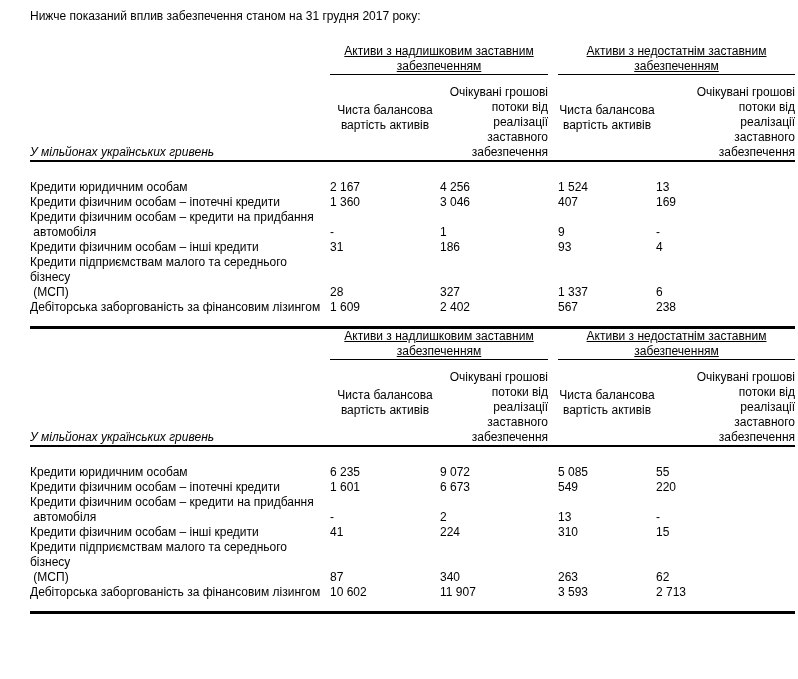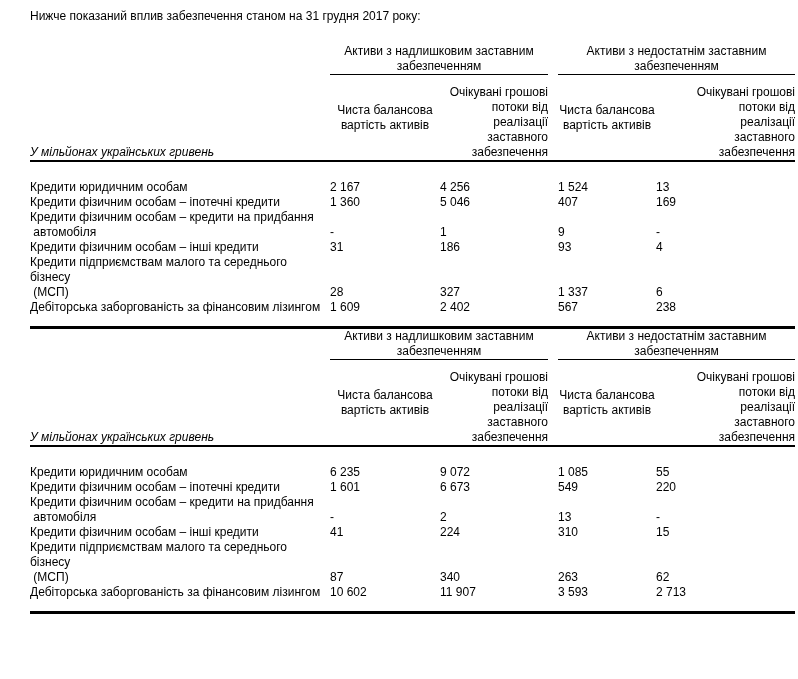--- a/index.html
+++ b/index.html
@@ -43,6 +43,7 @@
     vertical-align: bottom;
     border-bottom: 1px solid #000000;
     padding-bottom: 2px;
+    text-decoration: underline;
   }
   tr.sub-row > th, tr.sub-row > td {
     border-bottom: 2px solid #000000;

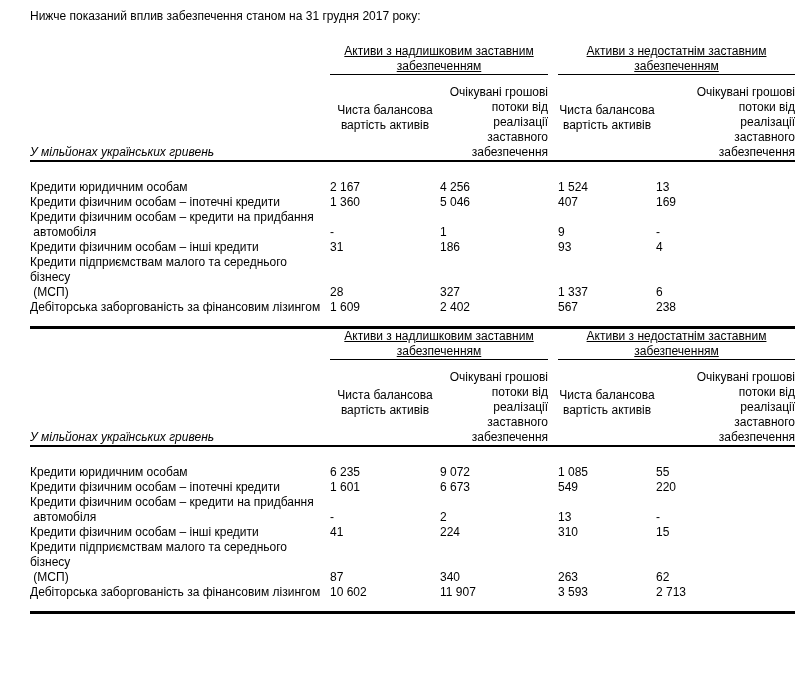--- a/index.html
+++ b/index.html
@@ -141,7 +141,7 @@
       <tr>
         <td class="rowlabel">Кредити фізичним особам – іпотечні кредити</td>
         <td class="num">1 360</td>
-        <td class="num">5 046</td>
+        <td class="num">3 046</td>
         <td></td>
         <td class="num">407</td>
         <td class="num edge">169</td>

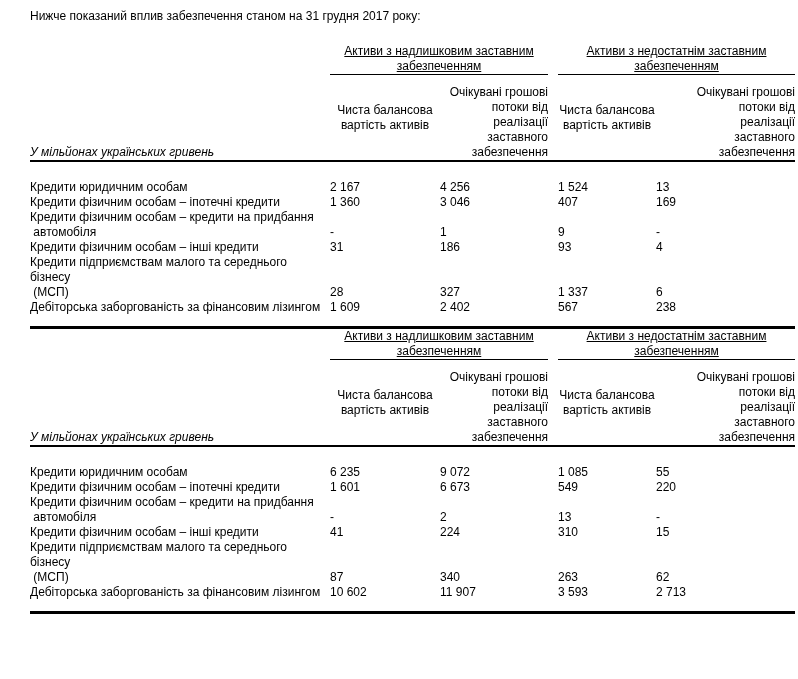--- a/index.html
+++ b/index.html
@@ -227,7 +227,7 @@
         <td class="num">6 235</td>
         <td class="num">9 072</td>
         <td></td>
-        <td class="num">1 085</td>
+        <td class="num">5 085</td>
         <td class="num edge">55</td>
       </tr>
       <tr>

